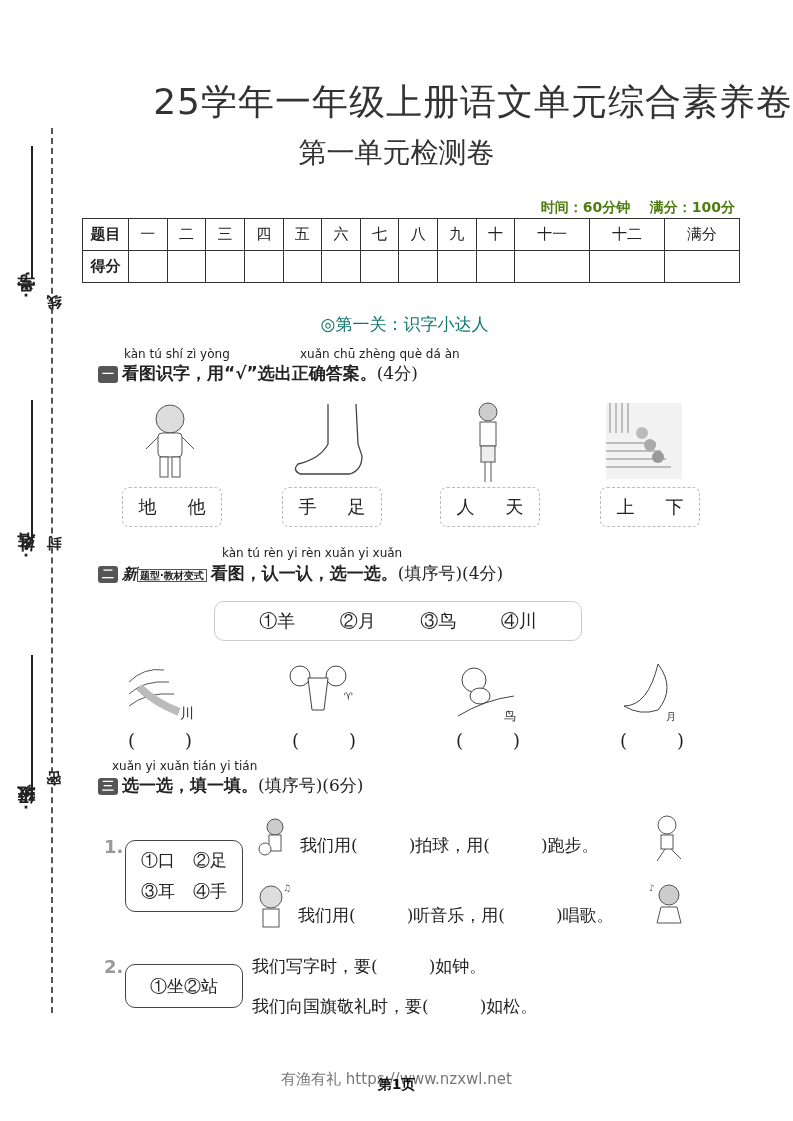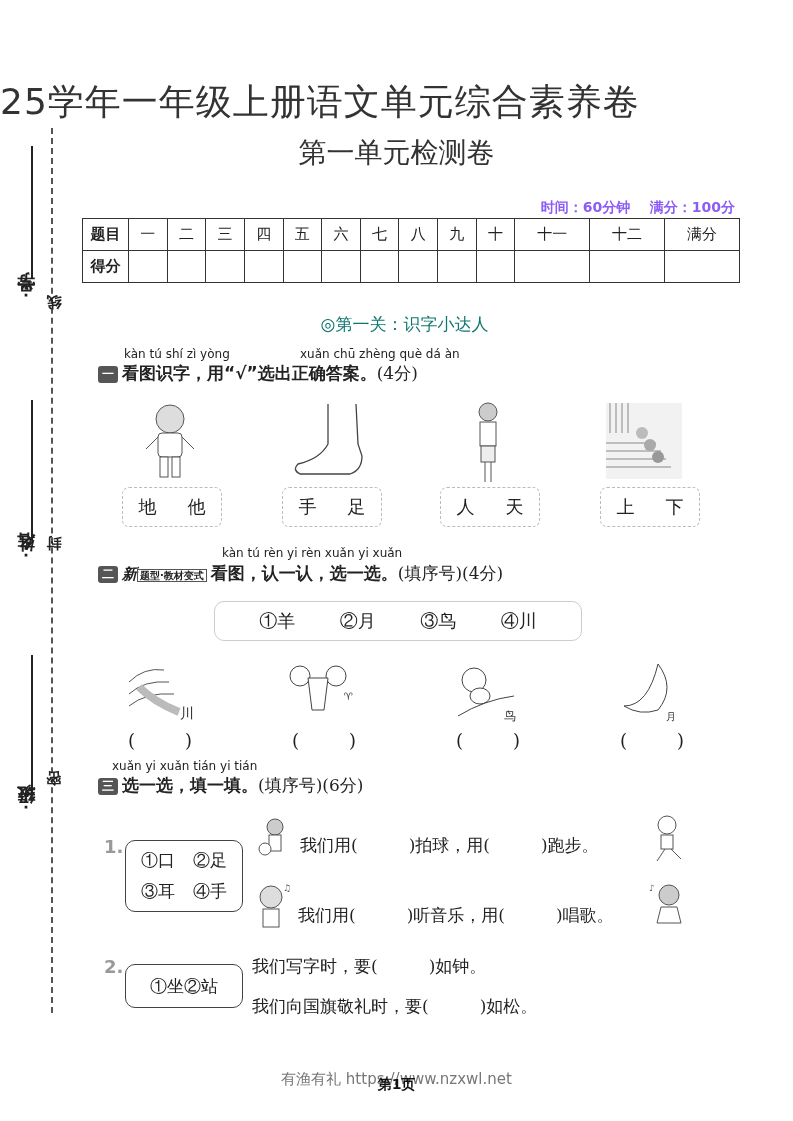--- a/index.html
+++ b/index.html
@@ -6,7 +6,7 @@
   html, body { width: 793px; height: 1121px; background: #fff; overflow: hidden; }
   body { position: relative; font-family: "DejaVu Sans", "Liberation Sans", sans-serif; color: #222; }
   .abs { position: absolute; }
-  .title { left: 0; width: 793px; top: 78px; text-align: left; font-size: 36px; color: #333; letter-spacing: 1px; }
+  .title { left: 0; width: 793px; top: 78px; text-align: right; font-size: 36px; color: #333; letter-spacing: 1px; }
   .subtitle { left: 0; width: 793px; top: 134px; text-align: center; font-size: 28px; color: #333; }
   .meta { right: 58px; top: 199px; font-size: 14px; color: #8b5cf6; font-weight: bold; }
   table.score { position: absolute; left: 82px; top: 218px; width: 658px; border-collapse: collapse; font-size: 15px; }

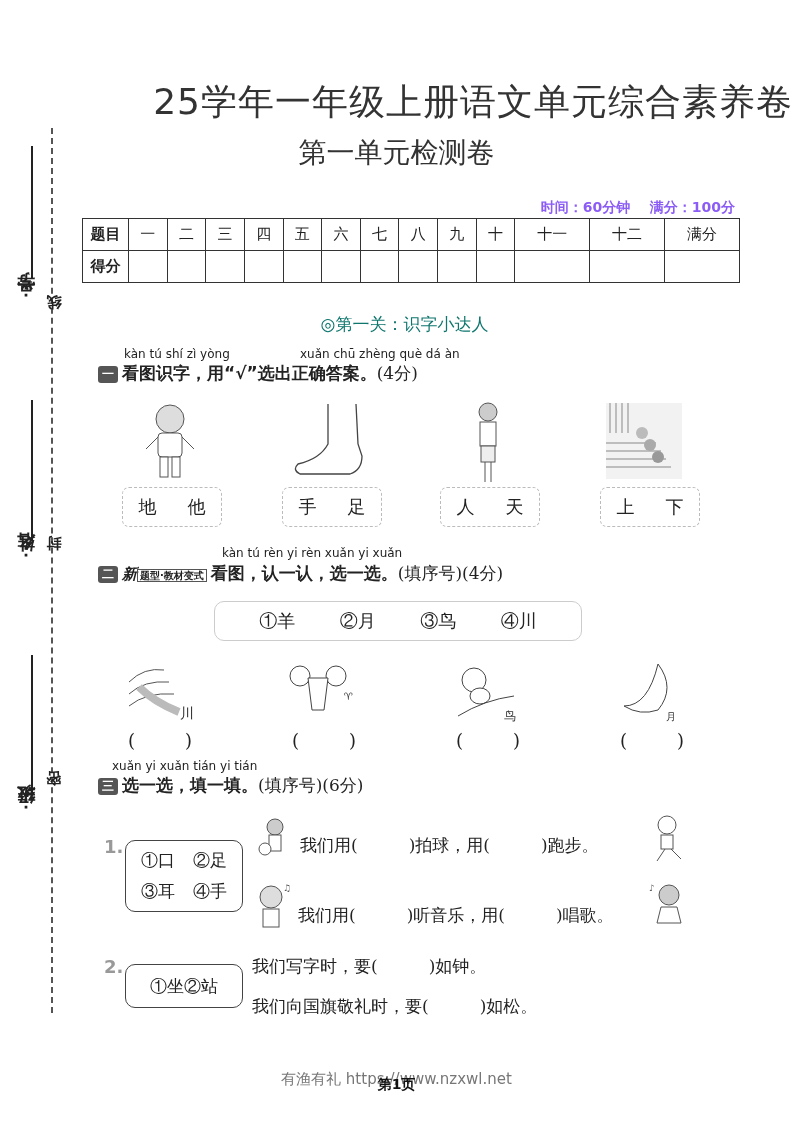--- a/index.html
+++ b/index.html
@@ -8,7 +8,7 @@
   .abs { position: absolute; }
   .title { left: 0; width: 793px; top: 78px; text-align: right; font-size: 36px; color: #333; letter-spacing: 1px; }
   .subtitle { left: 0; width: 793px; top: 134px; text-align: center; font-size: 28px; color: #333; }
-  .meta { right: 58px; top: 199px; font-size: 14px; color: #8b5cf6; font-weight: bold; }
+  .meta { right: 58px; top: 199px; font-size: 14px; color: #4d7c0f; font-weight: bold; }
   table.score { position: absolute; left: 82px; top: 218px; width: 658px; border-collapse: collapse; font-size: 15px; }
   table.score td { border: 1px solid #333; height: 32px; text-align: center; }
   table.score td.hd { font-weight: bold; width: 46px; }

